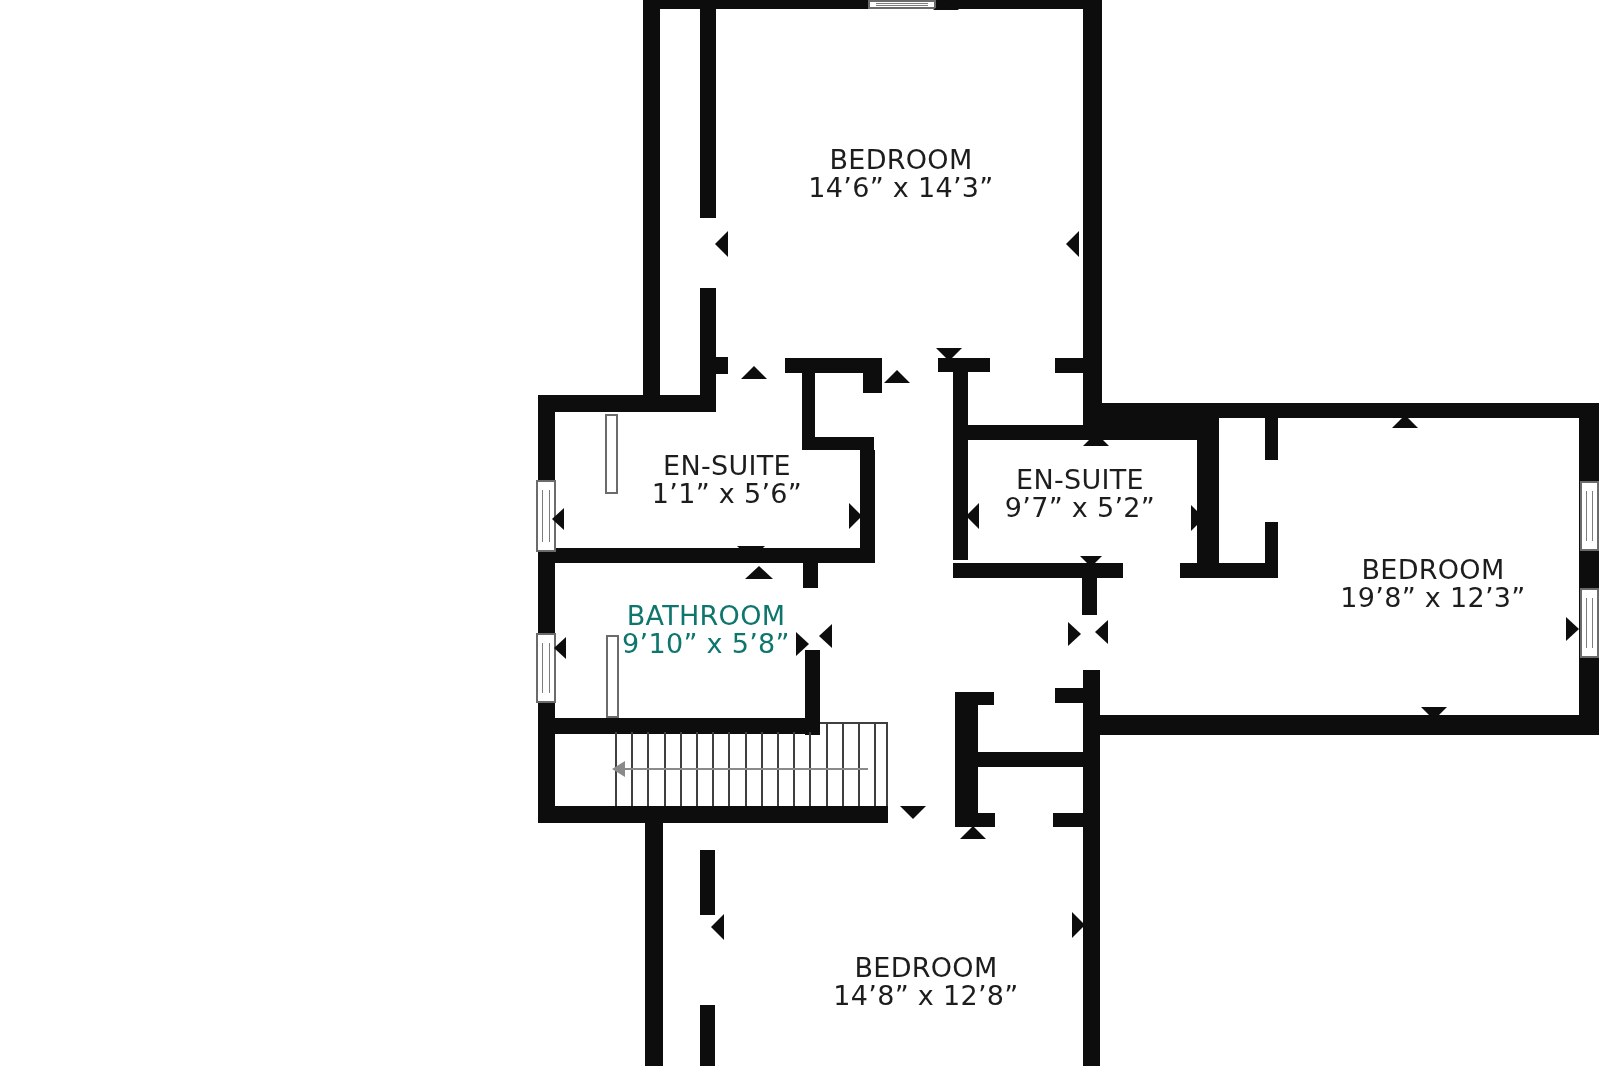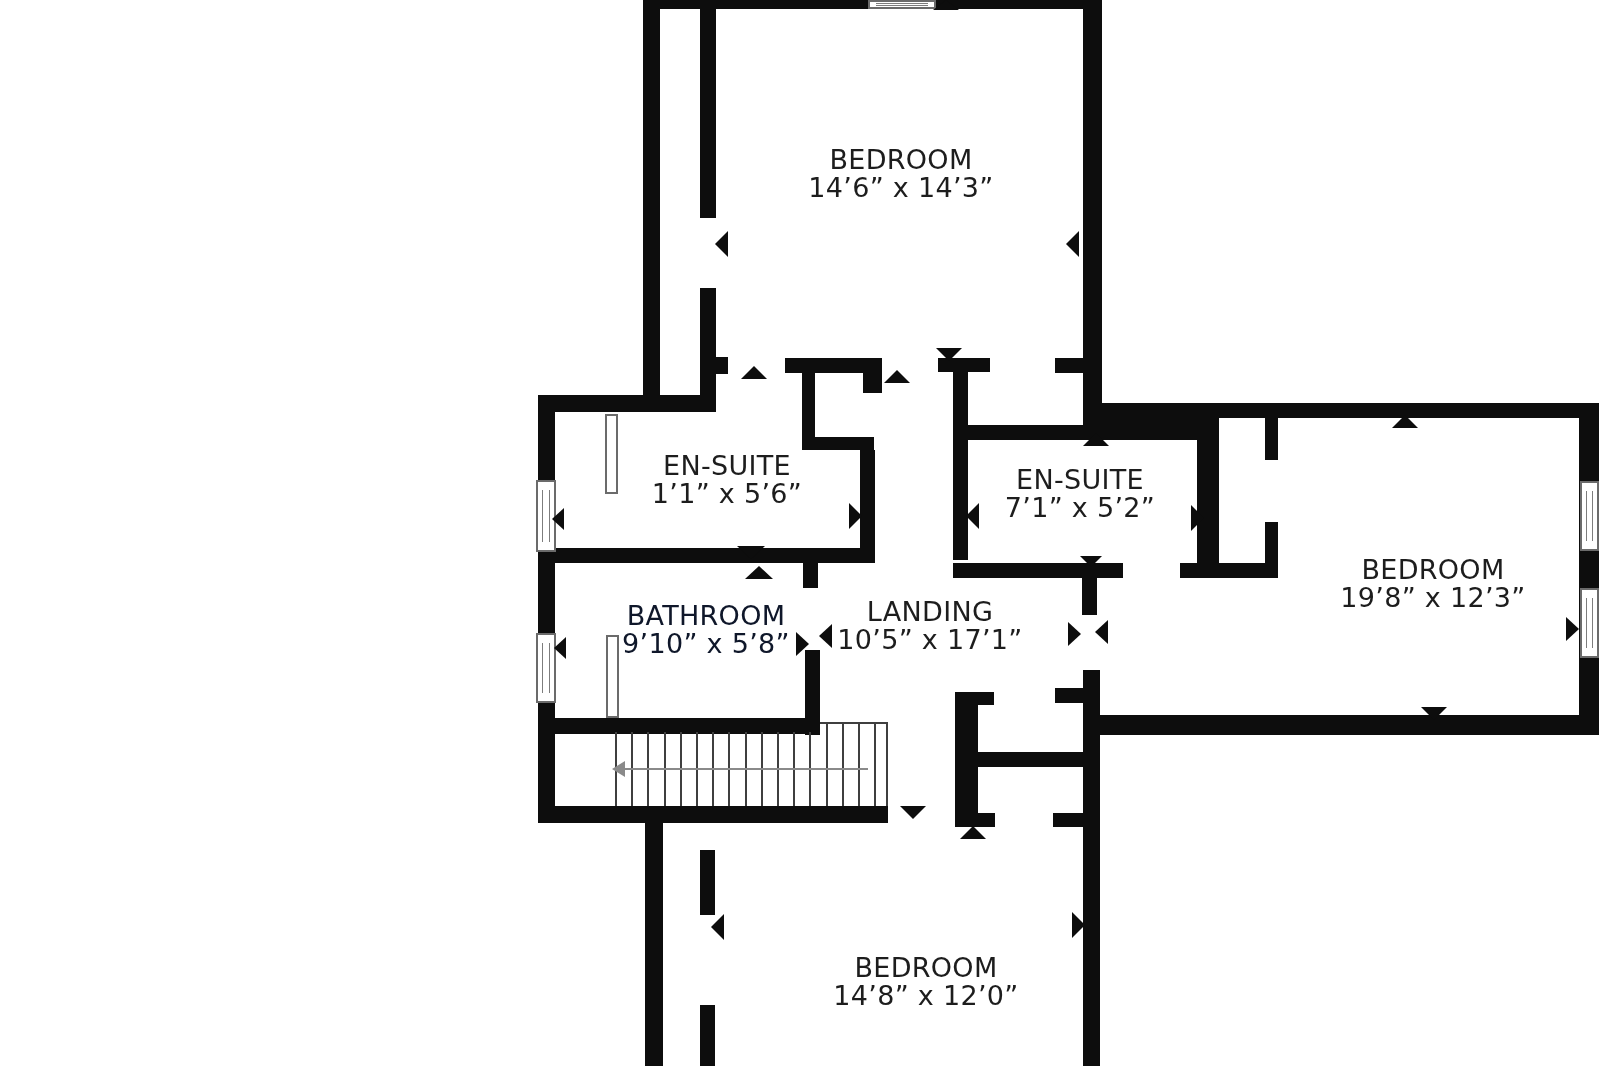--- a/index.html
+++ b/index.html
@@ -47,7 +47,7 @@
 
   <div class="room-label" style="left: 1080px; top: 466px; color: rgb(29, 29, 29);">
     <span class="room-name">EN-SUITE</span>
-    <span class="room-dims">7’1” x 5’2”</span>
+    <span class="room-dims">9’7” x 5’2”</span>
   </div>
 
   <div class="room-label" style="left: 1433px; top: 556px; color: rgb(29, 29, 29);">

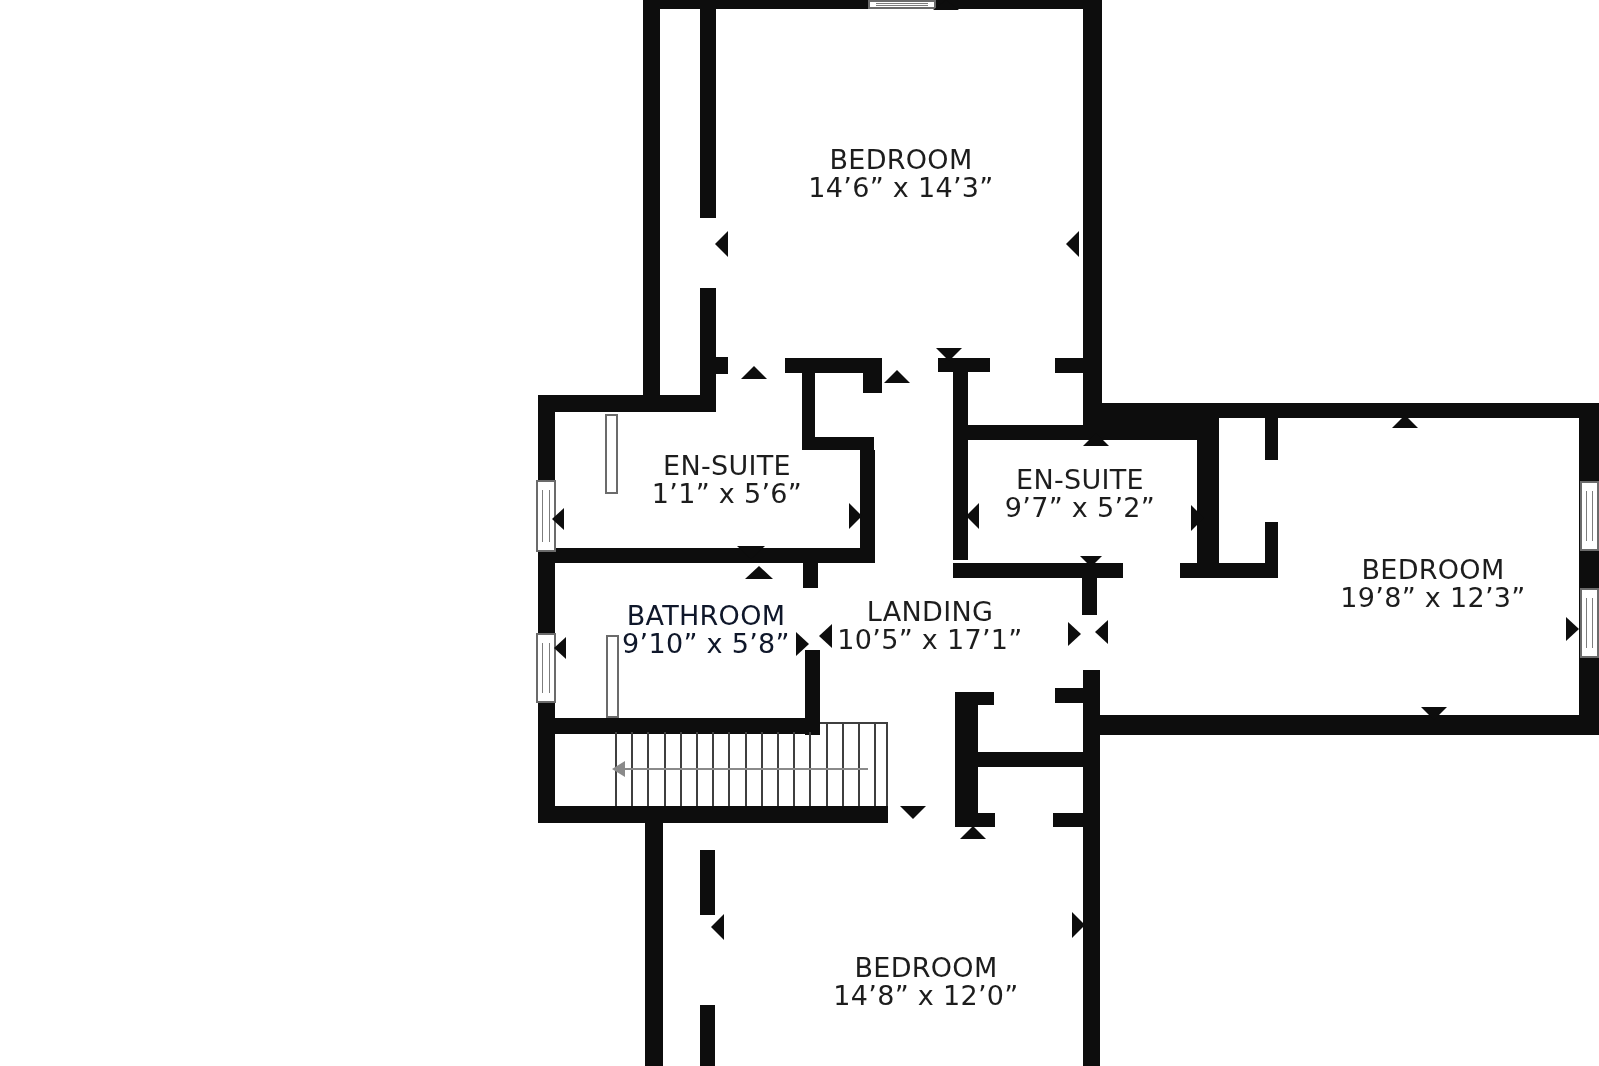--- a/index.html
+++ b/index.html
@@ -55,7 +55,7 @@
     <span class="room-dims">19’8” x 12’3”</span>
   </div>
 
-  <div class="room-label" style="left: 706px; top: 602px; color: #0f172a;">
+  <div class="room-label" style="left: 706px; top: 602px; color: #0f766e;">
     <span class="room-name">BATHROOM</span>
     <span class="room-dims">9’10” x 5’8”</span>
   </div>

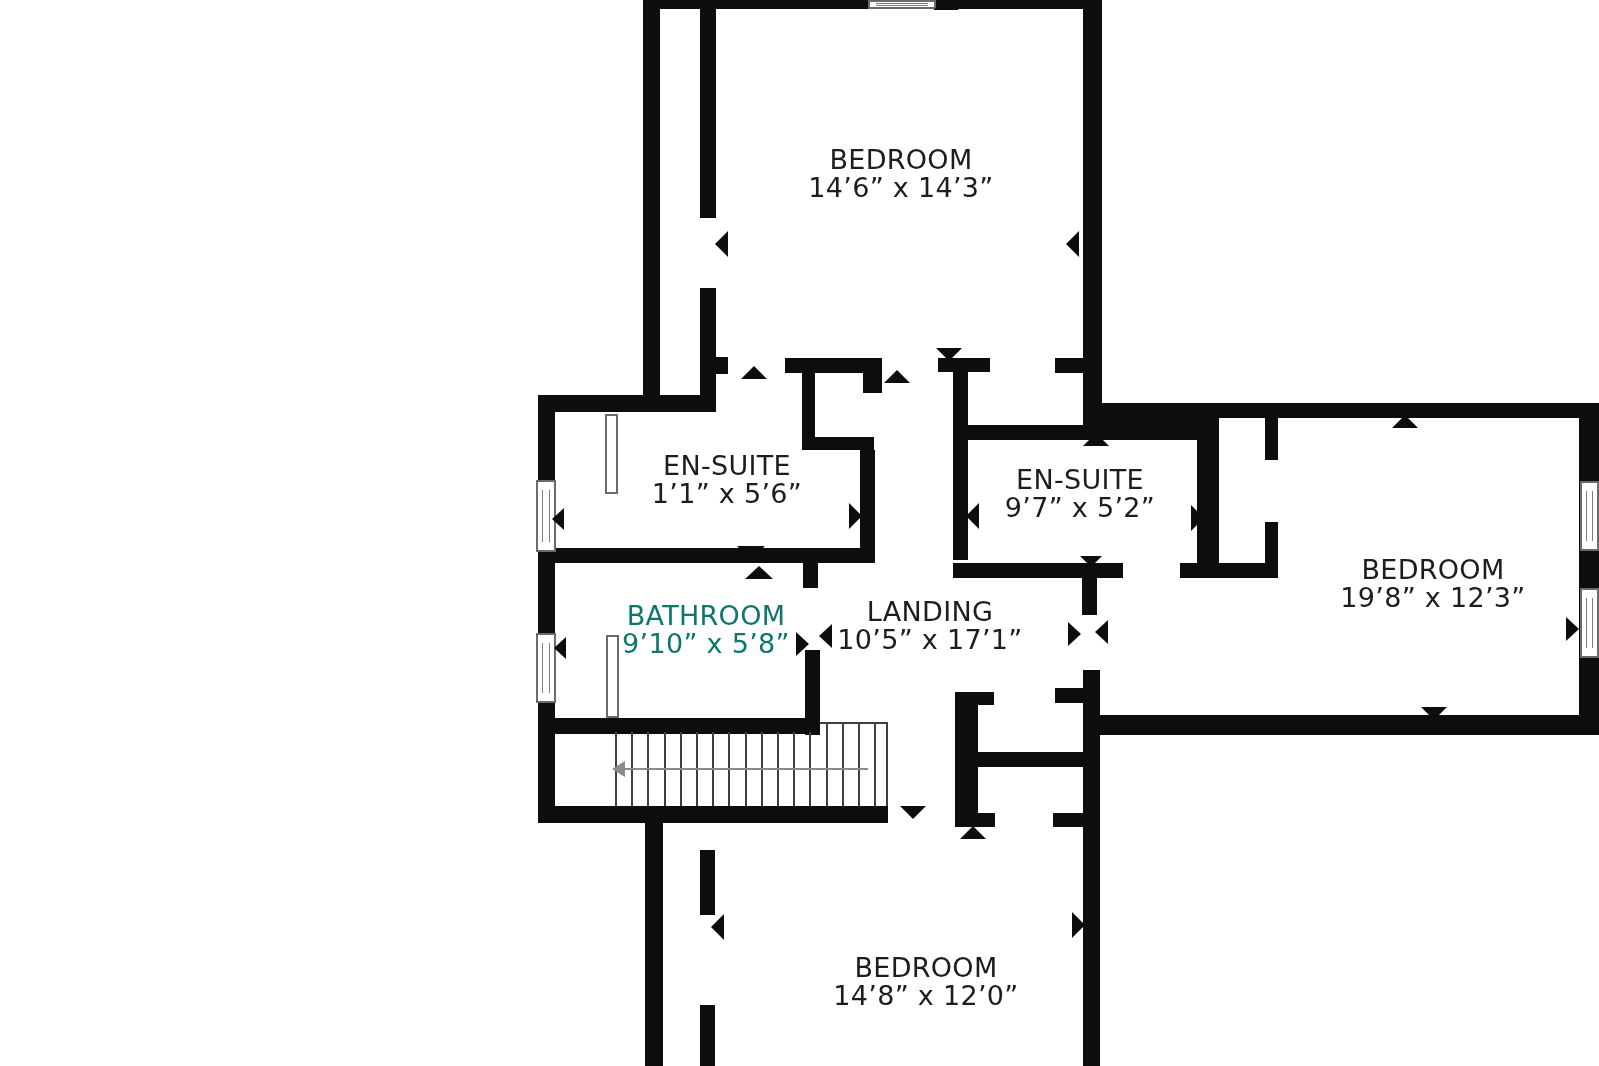--- a/index.html
+++ b/index.html
@@ -60,10 +60,6 @@
     <span class="room-dims">9’10” x 5’8”</span>
   </div>
 
-  <div class="room-label" style="left: 930px; top: 598px; color: rgb(29, 29, 29);">
-    <span class="room-name">LANDING</span>
-    <span class="room-dims">10’5” x 17’1”</span>
-  </div>
 
   <div class="room-label" style="left: 926px; top: 954px; color: rgb(29, 29, 29);">
     <span class="room-name">BEDROOM</span>

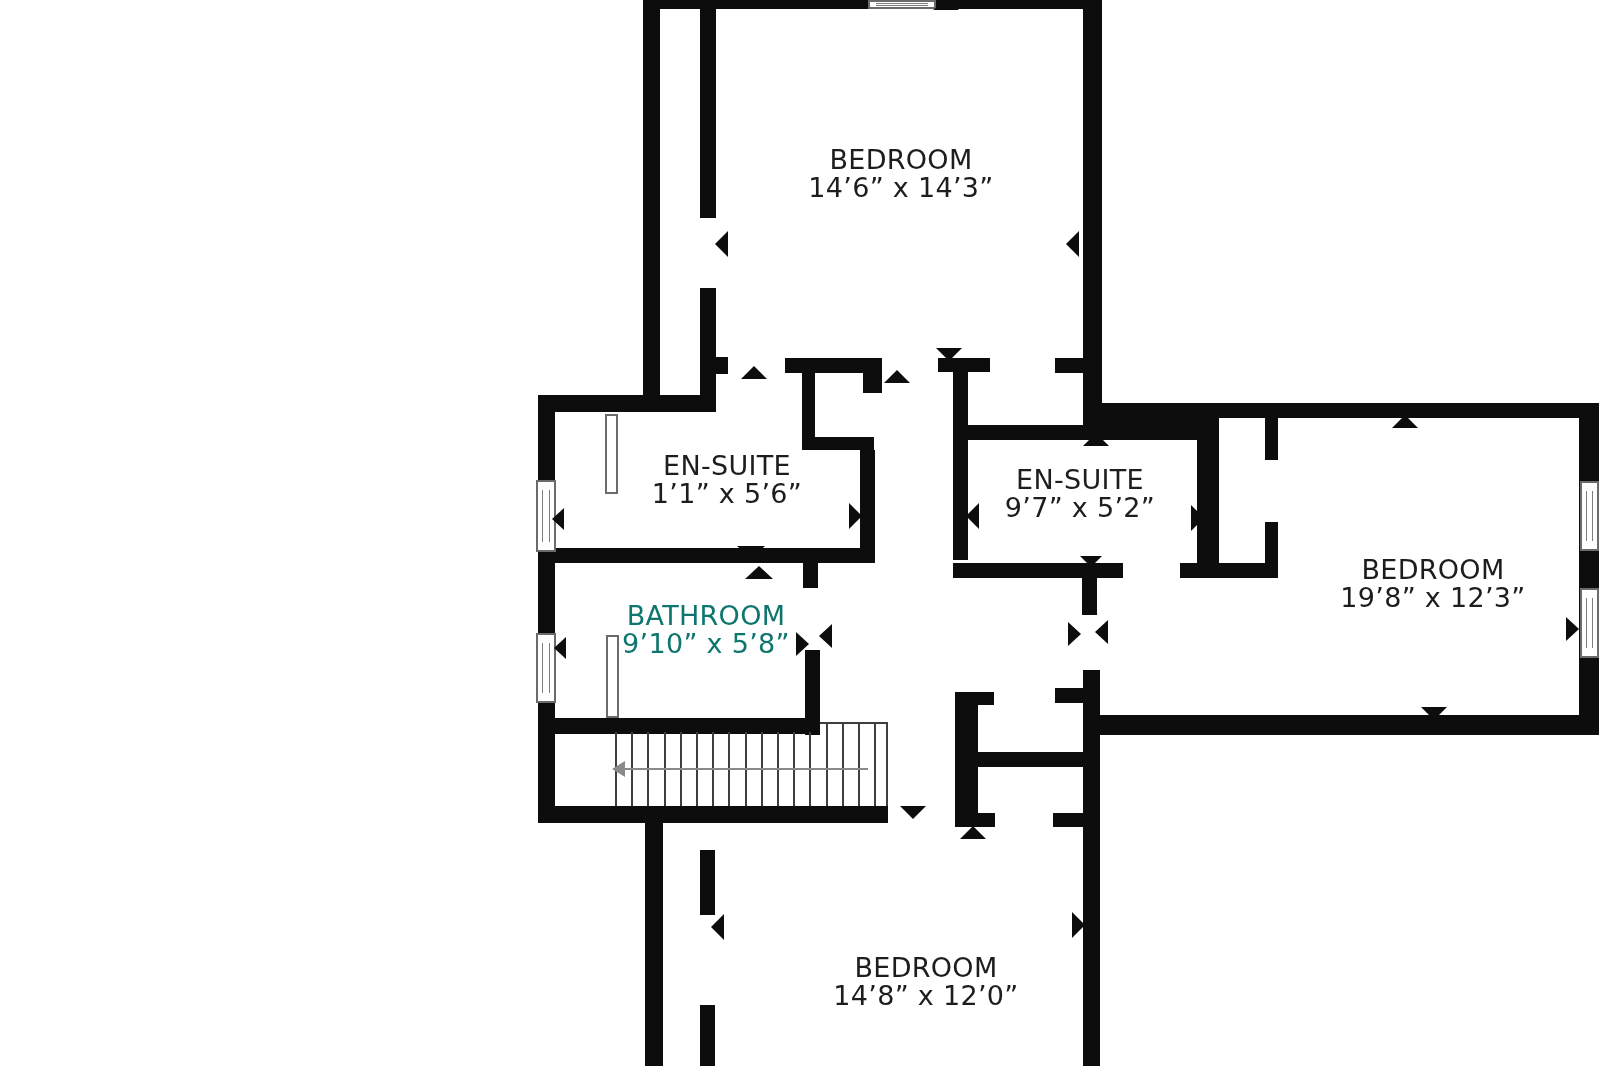--- a/index.html
+++ b/index.html
@@ -63,7 +63,7 @@
 
   <div class="room-label" style="left: 926px; top: 954px; color: rgb(29, 29, 29);">
     <span class="room-name">BEDROOM</span>
-    <span class="room-dims">14’8” x 12’0”</span>
+    <span class="room-dims">14’8” x 12’8”</span>
   </div>
 
 <div class="wall" style="left: 643px; top: 0px; width: 17px; height: 412px; background: rgb(13, 13, 13);"></div>

